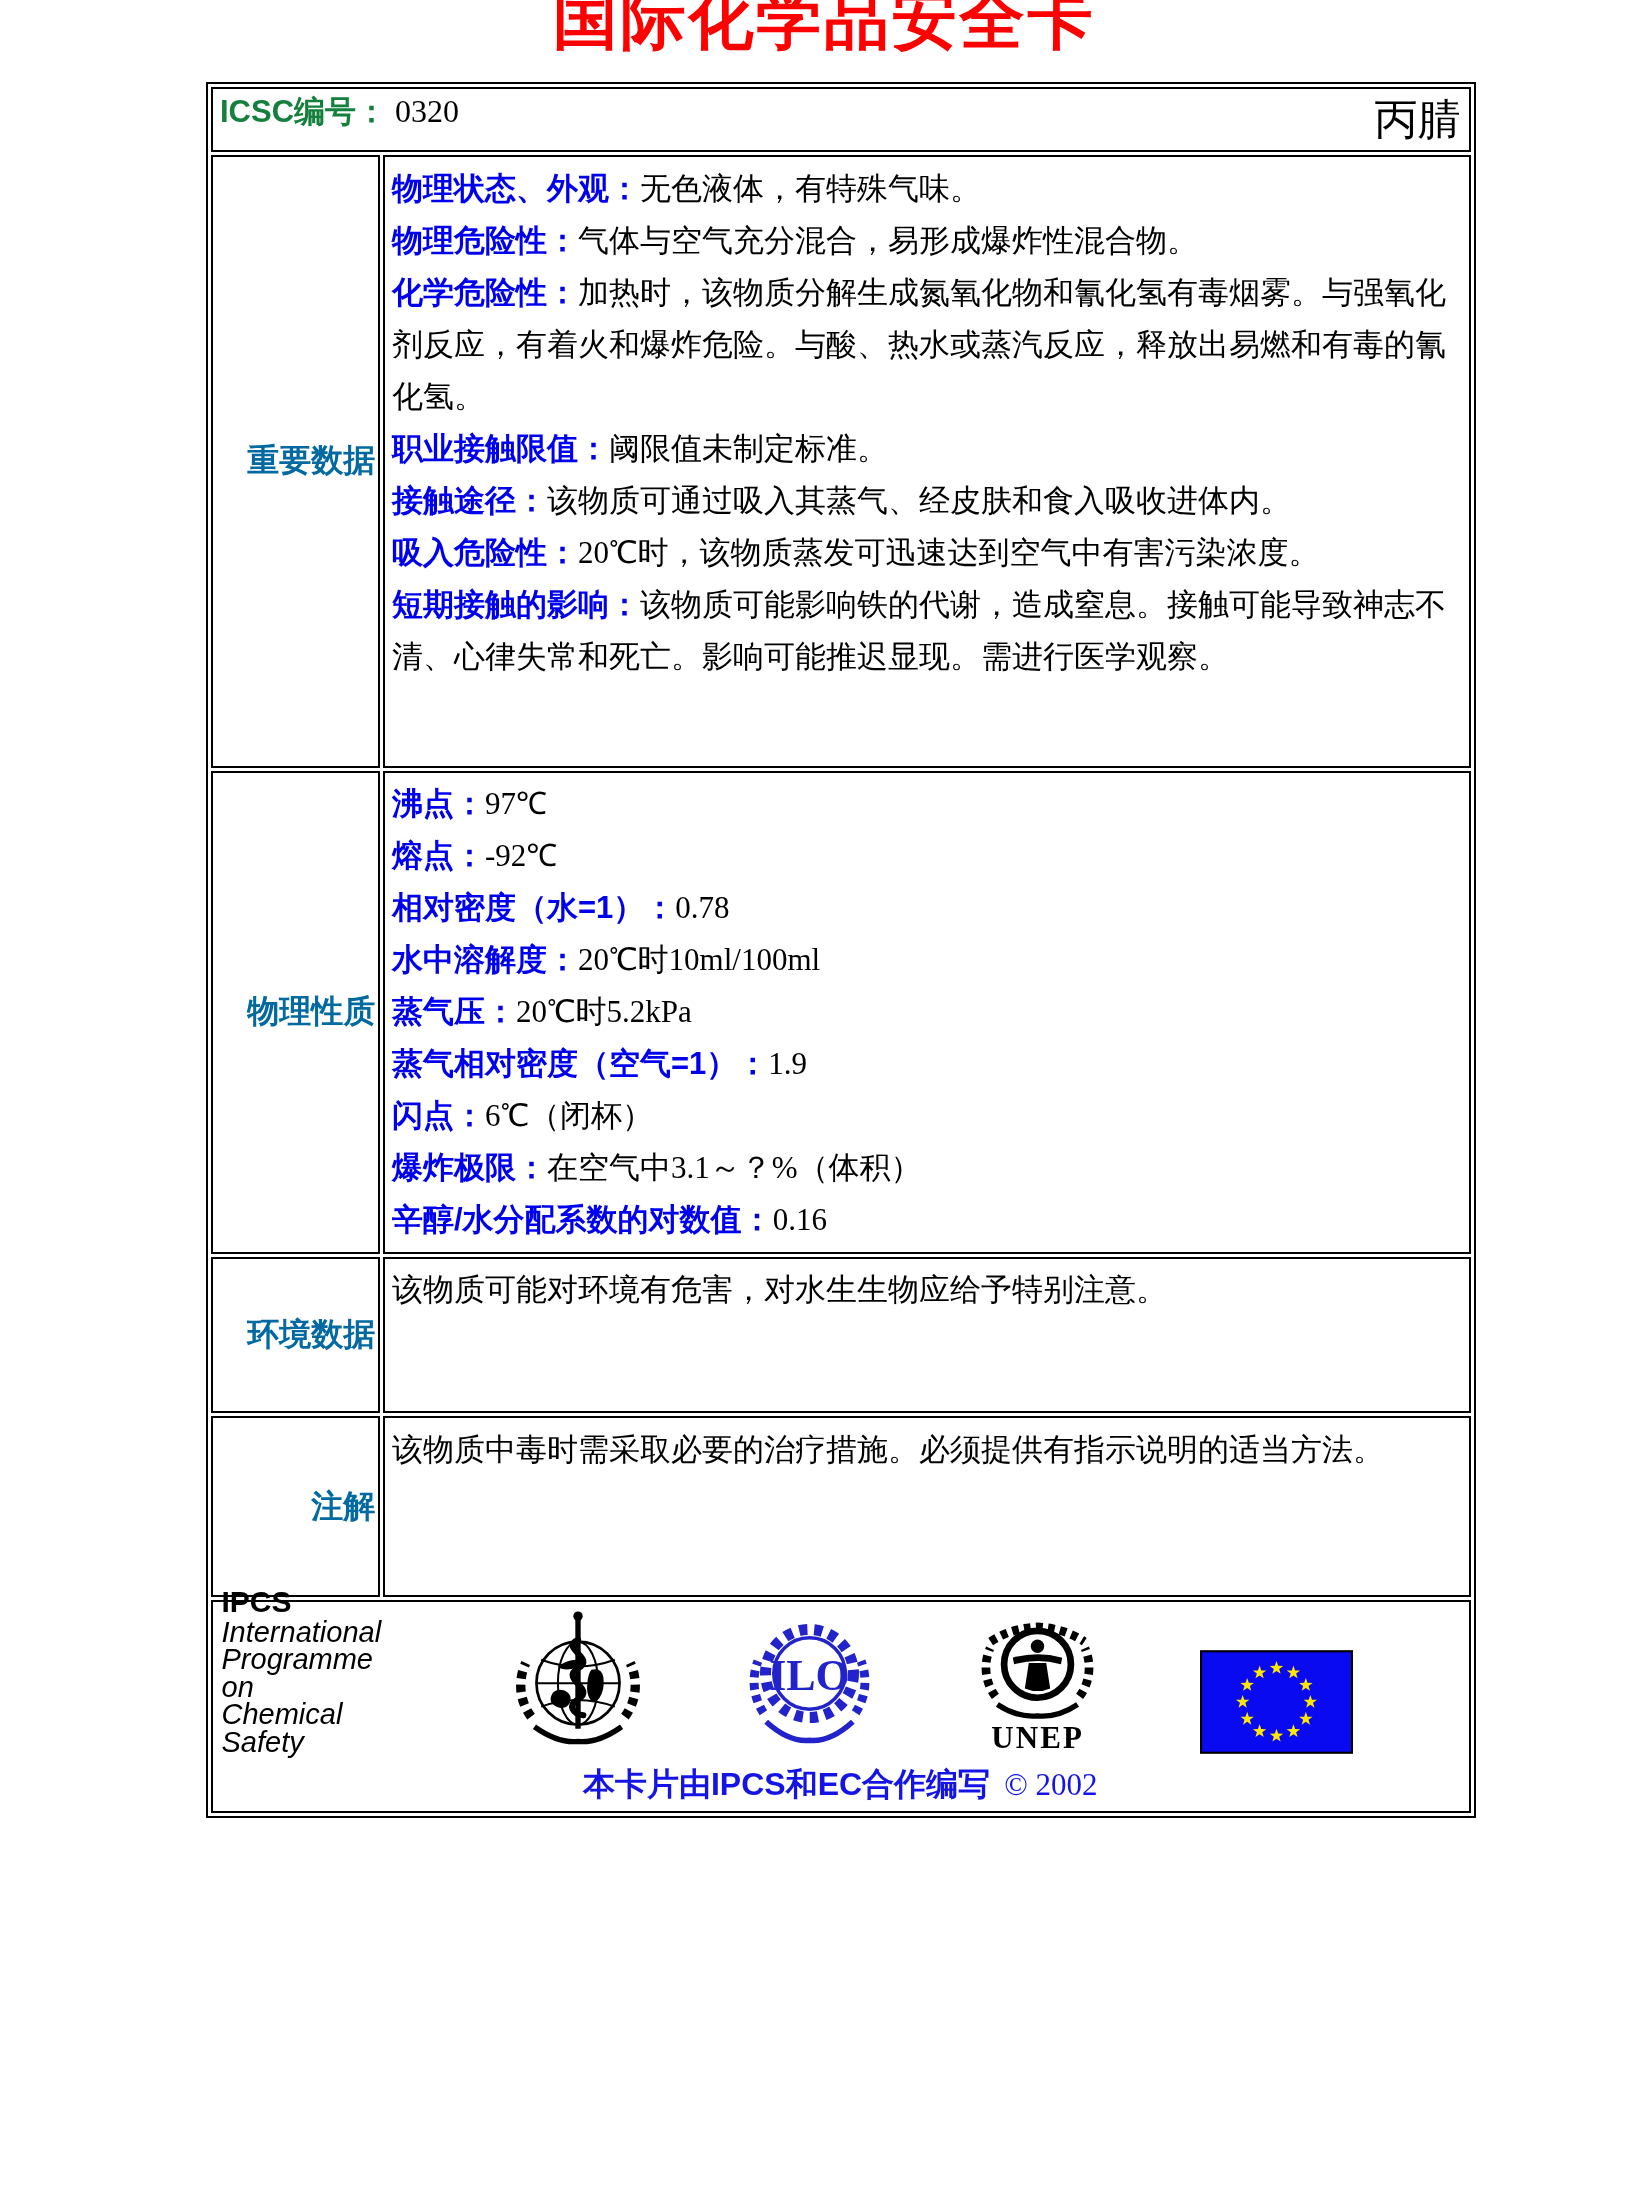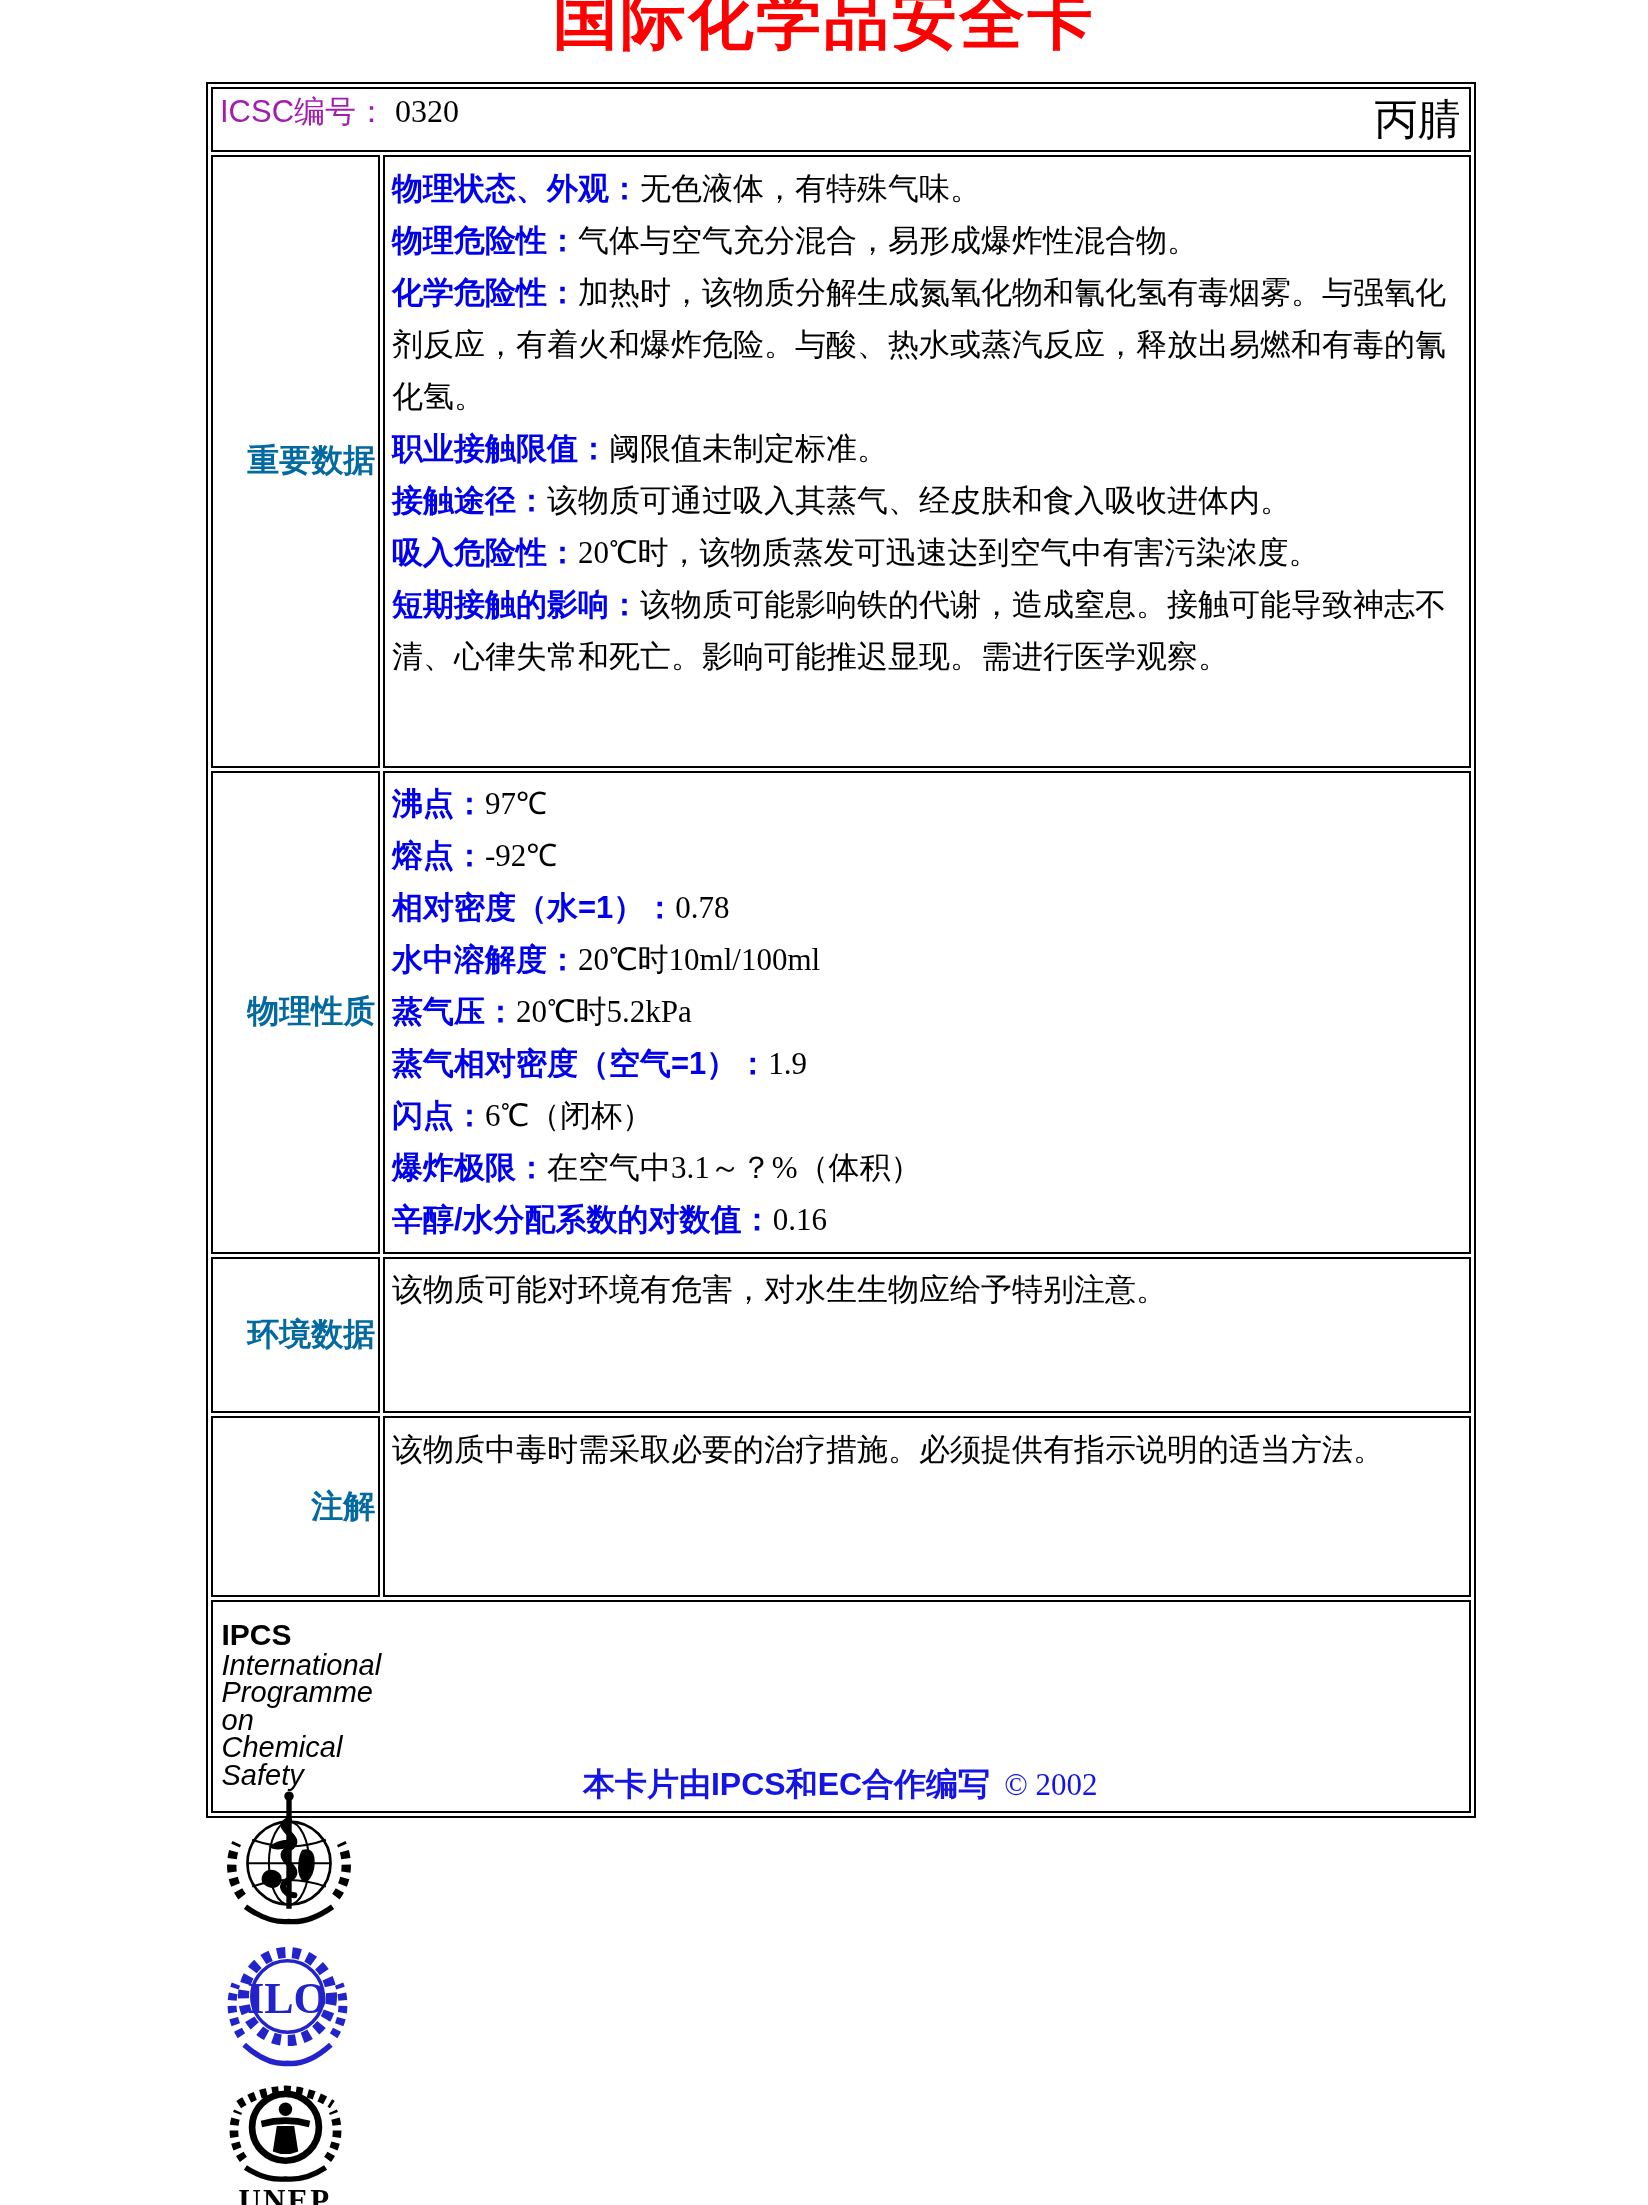--- a/index.html
+++ b/index.html
@@ -45,9 +45,9 @@
     font-size:32px;
   }
   .hdr-label{
-    color:#a21caf;
-    font-family:"Liberation Sans", sans-serif;
-    font-weight:normal;
+    color:#15803d;
+    font-family:"Liberation Sans", sans-serif;
+    font-weight:bold;
     font-size:31px;
     margin-top:28px;
   }

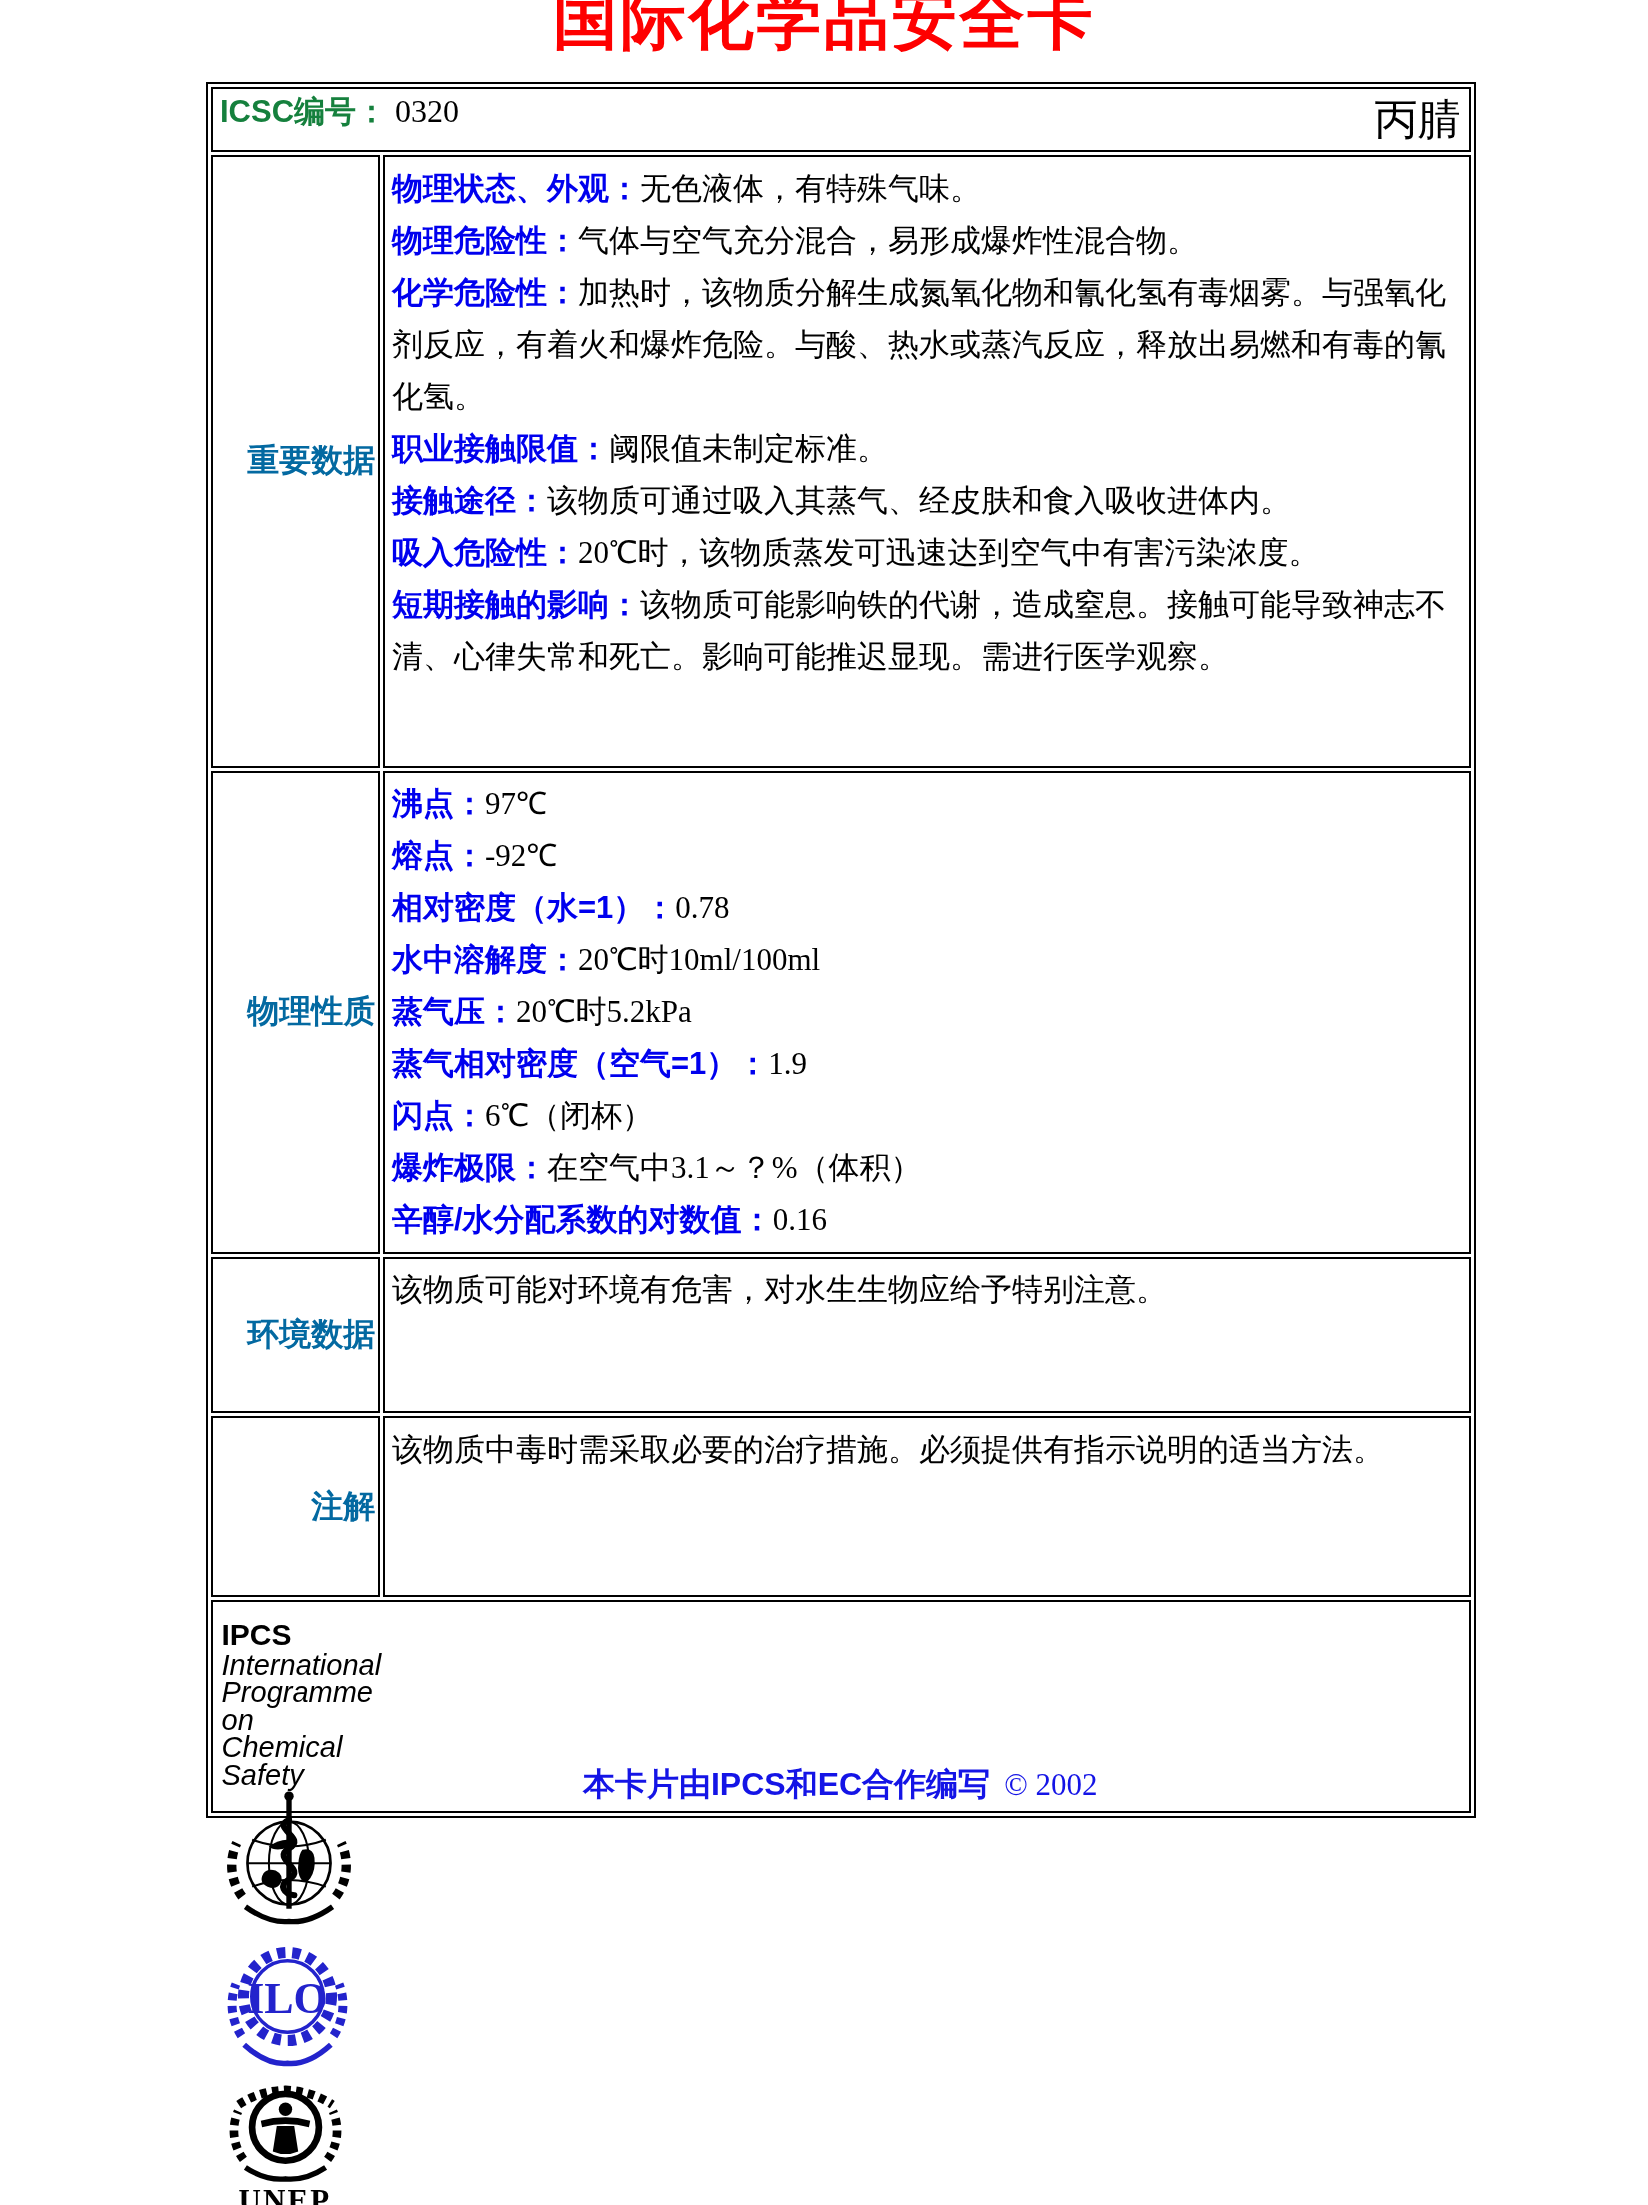--- a/index.html
+++ b/index.html
@@ -86,10 +86,9 @@
   .logos-flex{
     display:flex;
     justify-content:space-between;
-    align-items:flex-start;
+    align-items:flex-end;
     padding-right:106px;
     height:147px;
-    flex-direction:column;
   }
   .ipcs-block{ width:191px; font-family:"Liberation Sans", sans-serif; color:#000; padding-top:8.5px;}
   .ipcs-title{ font-weight:bold; font-size:30px; line-height:34px;}

